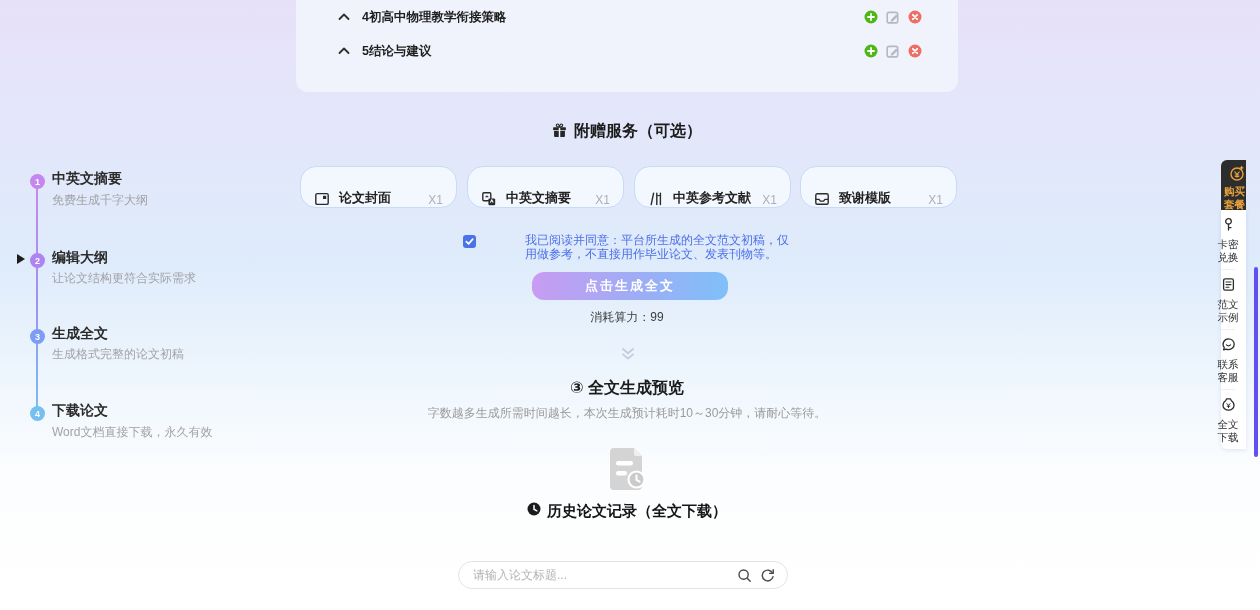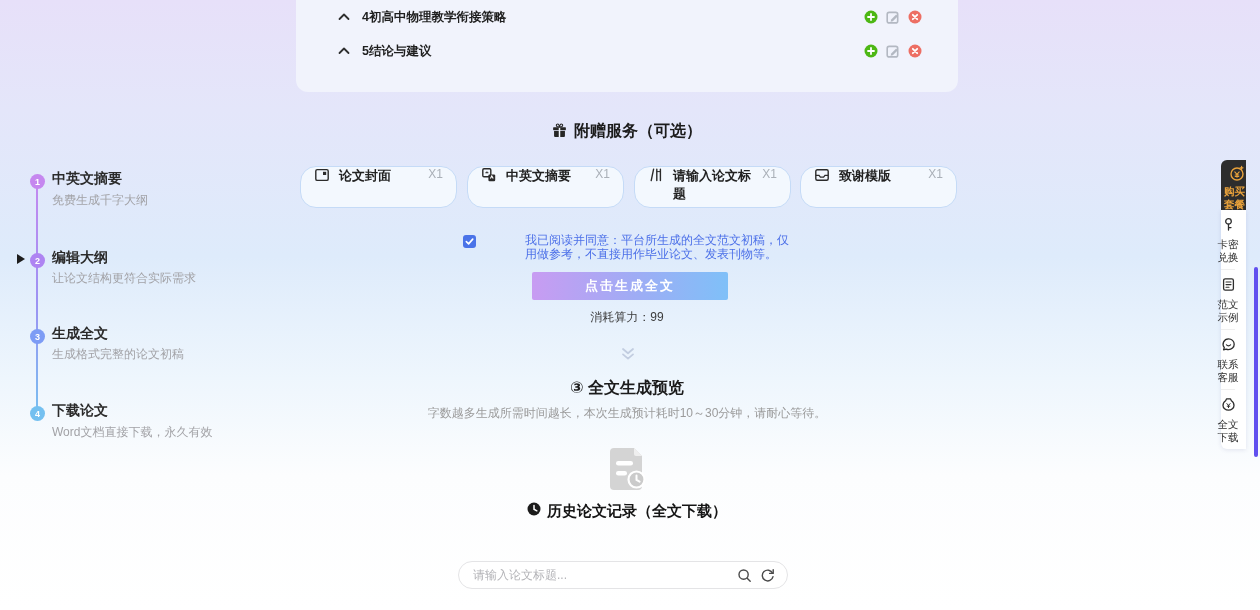--- a/index.html
+++ b/index.html
@@ -37,7 +37,7 @@
     display:flex; align-items:flex-end; justify-content:center; gap:7px; }
   .services-heading .txt { font-size:16px; font-weight:bold; color:#1c1c1c; }
   .card { position:absolute; top:166px; width:157px; height:42px; background:#f3f8fe;
-    border:1px solid #c5dbf7; border-radius:16px; display:flex; align-items:flex-start; cursor:pointer; }
+    border:1px solid #c5dbf7; border-radius:16px; display:flex; align-items:flex-end; cursor:pointer; }
   .card.c0 { left:300px; } .card.c1x { left:467px; } .card.c2x { left:634px; } .card.c3x { left:800px; }
   .card .cicon { margin-left:13px; display:flex; }
   .card .clabel { margin-left:9px; font-size:13px; font-weight:bold; color:#222; }

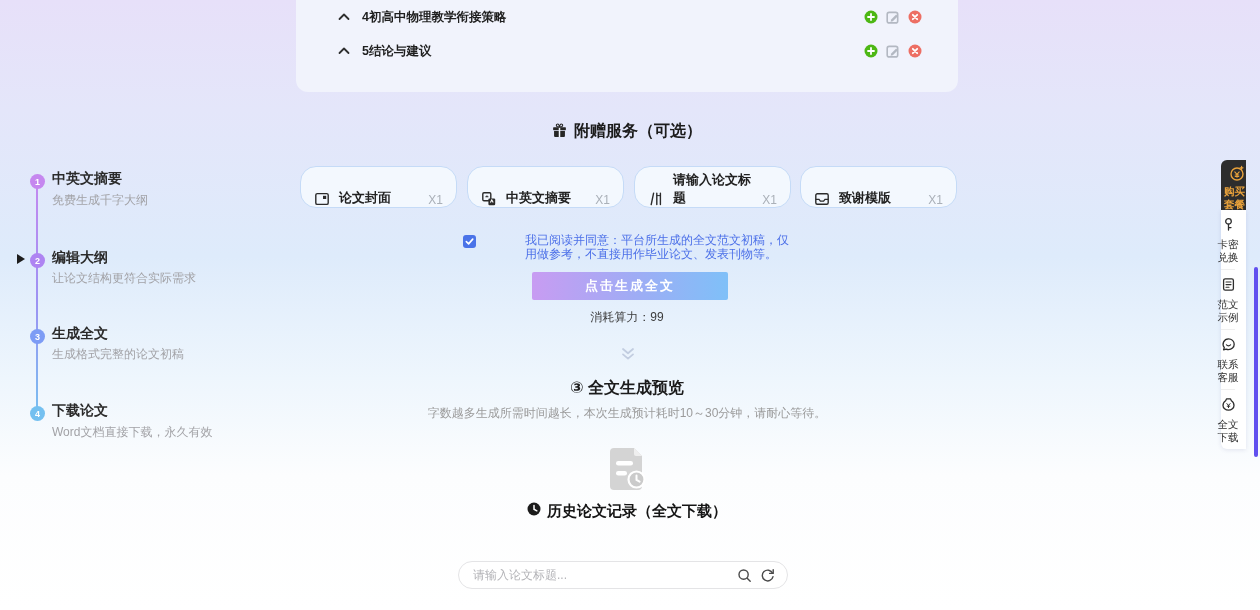--- a/index.html
+++ b/index.html
@@ -211,7 +211,7 @@
           <path d="M8.8 4.6 h3.6" stroke="#2b2b2b" stroke-width="1"></path>
         </svg>
     </span>
-    <span class="clabel">请输入论文标题</span>
+    <span class="clabel">中英参考文献</span>
     <span class="ccount">X1</span>
   </div>
   <div class="card c3x">

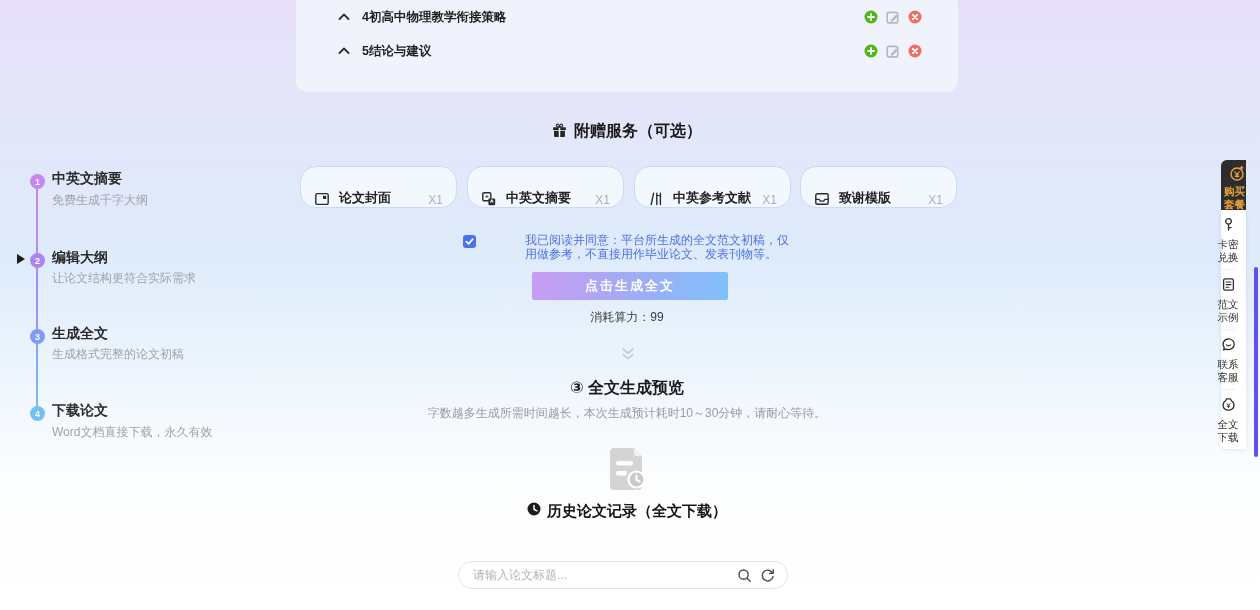--- a/index.html
+++ b/index.html
@@ -51,7 +51,7 @@
 
   
   .generate-btn { position:absolute; left:532px; top:272px; width:196px; height:28px; border:none;
-    border-radius:2px; background:linear-gradient(90deg,#c89df2 0%,#c89cf2 0%,#9dadf5 55%,#7fc0f8 100%);
+    border-radius:12px; background:linear-gradient(90deg,#c89df2 0%,#c89cf2 0%,#9dadf5 55%,#7fc0f8 100%);
     color:#fff; font-size:13px; font-weight:bold; letter-spacing:2px; cursor:pointer;
     font-family:"Liberation Sans","DejaVu Sans",sans-serif; }
   .cost { position:absolute; left:296px; top:309px; width:662px; text-align:center; font-size:12px; color:#3c3c3c; }

